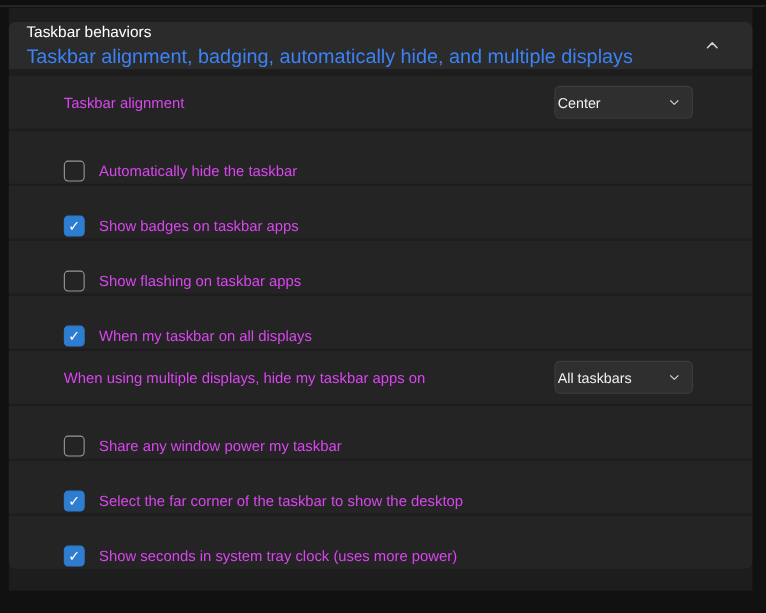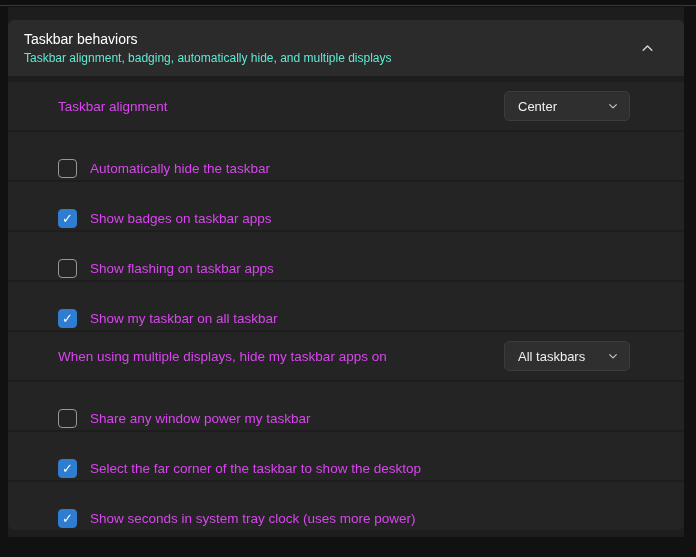--- a/index.html
+++ b/index.html
@@ -25,7 +25,7 @@
   .expander { margin-top: 13px; }
 
   .expander-header {
-    height: 56px;
+    height: 43px;
     background: #2b2b2b;
     border-radius: 6px 6px 0 0;
     display: flex;

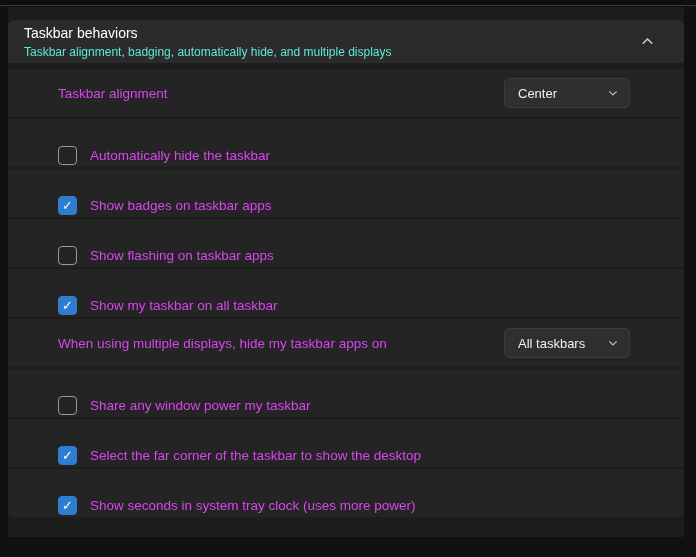--- a/index.html
+++ b/index.html
@@ -37,7 +37,7 @@
   }
   .header-text { display: flex; flex-direction: column; }
   .title { font-size: 14px; color: #ffffff; }
-  .subtitle { font-size: 12px; color: #5eead4; margin-top: 4px; }
+  .subtitle { font-size: 18px; color: #3b82f6; margin-top: 4px; }
   .chev-btn {
     width: 26px; height: 26px;
     display: flex; align-items: center; justify-content: center;

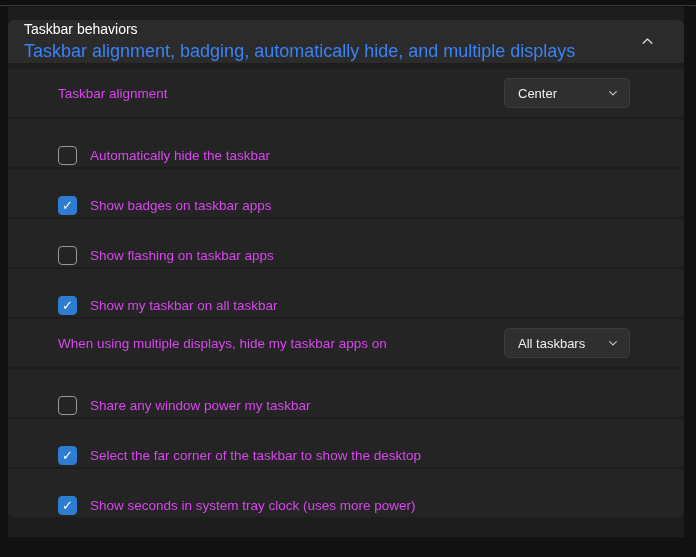--- a/index.html
+++ b/index.html
@@ -84,7 +84,7 @@
     border: 1px solid #3c3c3c;
     border-radius: 5px;
     height: 30px;
-    padding: 0 11px 0 13px;
+    padding: 0 11px 0 2px;
     color: #f0f0f0;
     font-size: 13px;
     font-family: inherit;

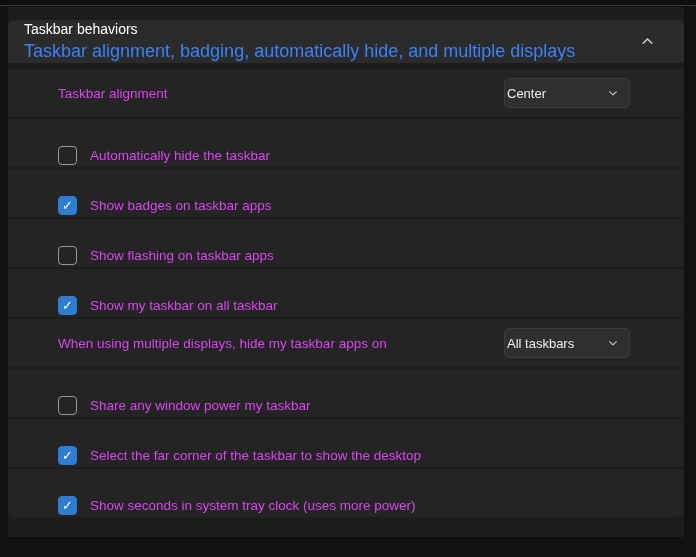--- a/index.html
+++ b/index.html
@@ -158,7 +158,7 @@
           <span class="checkbox checked">
             <span class="check">✓</span>
           </span>
-          <span class="row-label">Show my taskbar on all taskbar</span>
+          <span class="row-label">When my taskbar on all displays</span>
         </label>
       </div>
 

